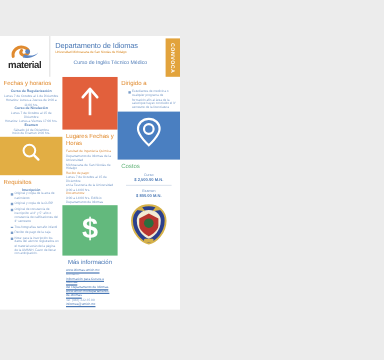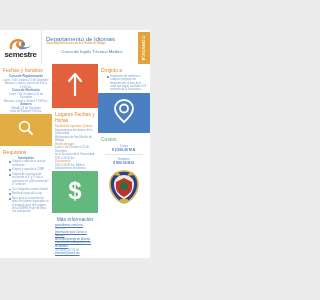--- a/index.html
+++ b/index.html
@@ -229,7 +229,7 @@
           <circle cx="30" cy="12" r="4" fill="#5b86c4"></circle>
         </svg>
       </div>
-      <div class="logo-word">semestre</div>
+      <div class="logo-word">material</div>
     </div>
 
     <div class="header-text">

